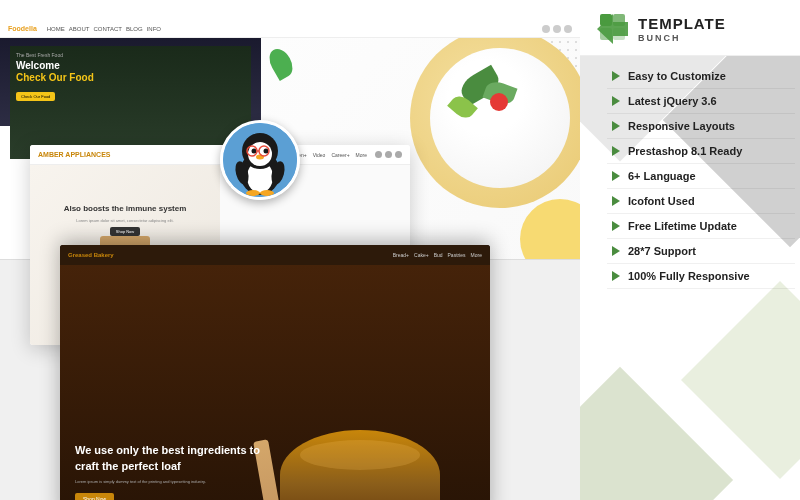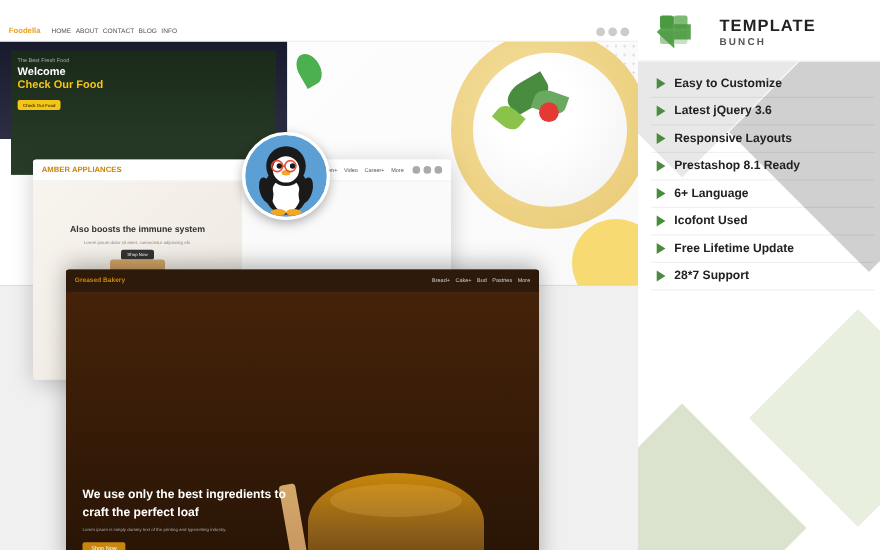--- a/index.html
+++ b/index.html
@@ -483,7 +483,7 @@
       padding: 12px 15px 8px;
       display: flex;
       align-items: center;
-      gap: 24px;
+      gap: 8px;
       border-bottom: 1px solid #eee;
     }
     .brand-logo-icon {

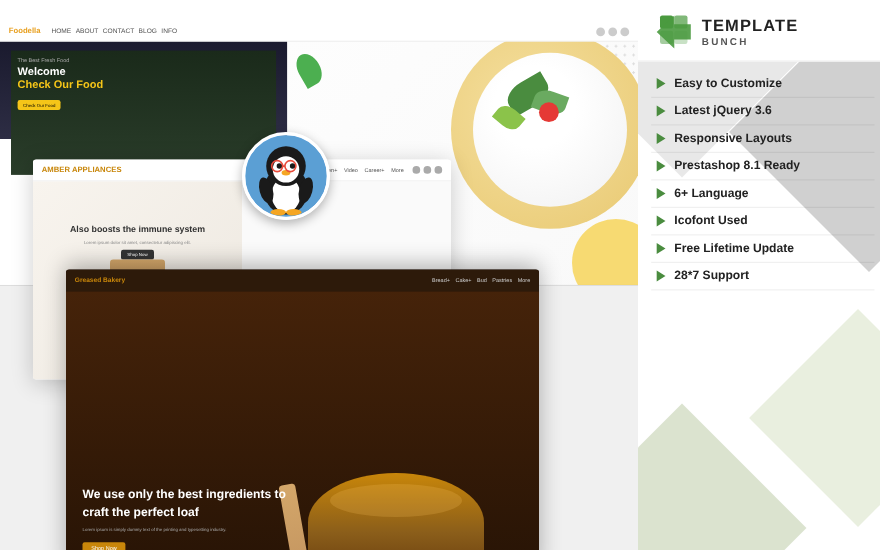--- a/index.html
+++ b/index.html
@@ -510,7 +510,7 @@
     
     .features-list {
       flex: 1;
-      padding: 8px 5px 5px 12px;
+      padding: 8px 5px 5px 27px;
       display: flex;
       flex-direction: column;
       gap: 0;

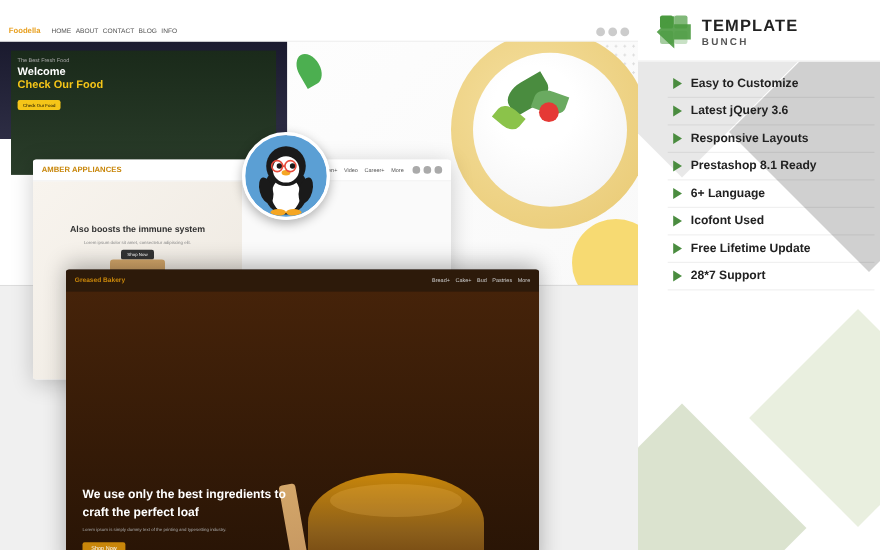--- a/index.html
+++ b/index.html
@@ -748,6 +748,10 @@
         <div class="feature-arrow"></div>
         <span class="feature-text">28*7 Support</span>
       </div>
+      <div class="feature-item">
+        <div class="feature-arrow"></div>
+        <span class="feature-text">100% Fully Responsive</span>
+      </div>
     </div>
   </div>
 </div>

